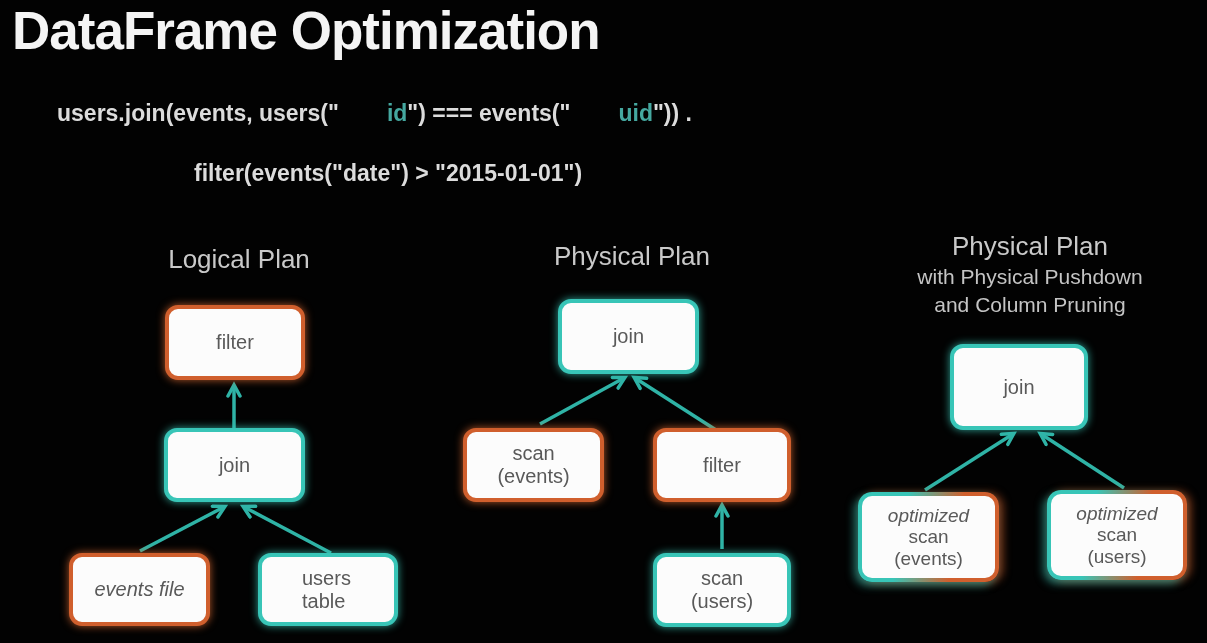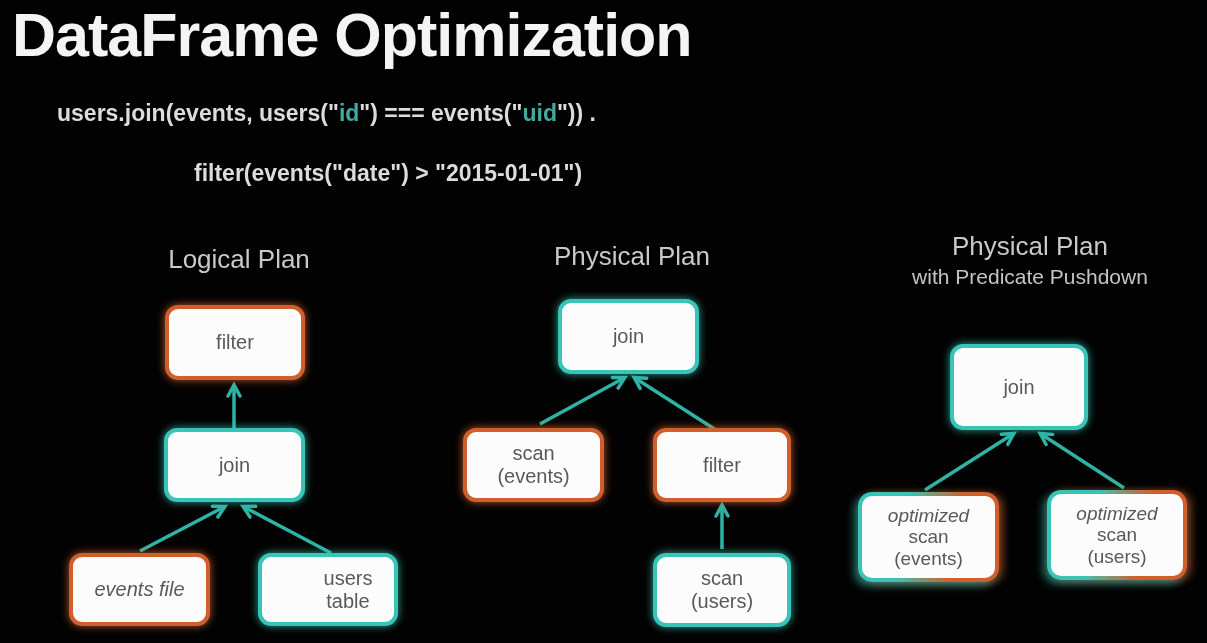--- a/index.html
+++ b/index.html
@@ -9,7 +9,7 @@
   }
   .title{
     position:absolute; left:12px; top:0px;
-    color:#f4f4f4; font-size:61px; font-weight:bold; letter-spacing:-1px;
+    color:#f4f4f4; font-size:53px; font-weight:bold; letter-spacing:-1px;
     white-space:nowrap;
   }
   .code{

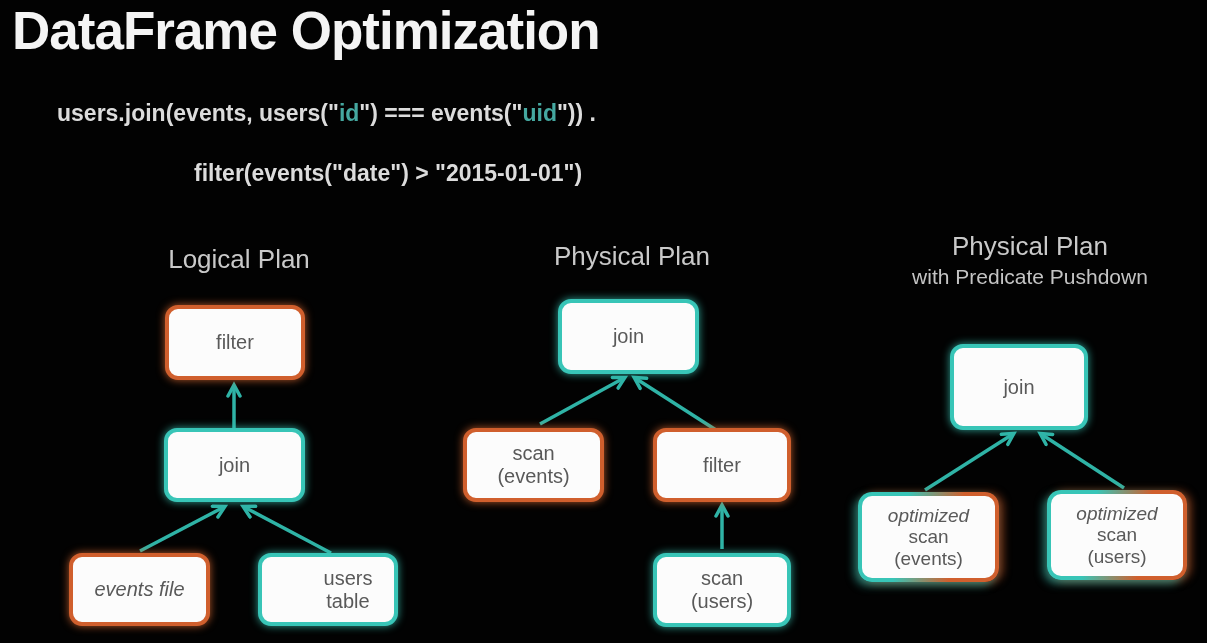--- a/index.html
+++ b/index.html
@@ -18,7 +18,7 @@
   }
   .code-line1{ left:57px; top:100px; }
   .code-line2{ left:194px; top:160px; }
-  .code .ident{ color:#45a8a0; }
+  .code .ident{ color:#45a8a0;margin-left:48px; }
   .plan-heading{
     position:absolute; color:#c9c9c9; font-size:26px; text-align:center;
   }

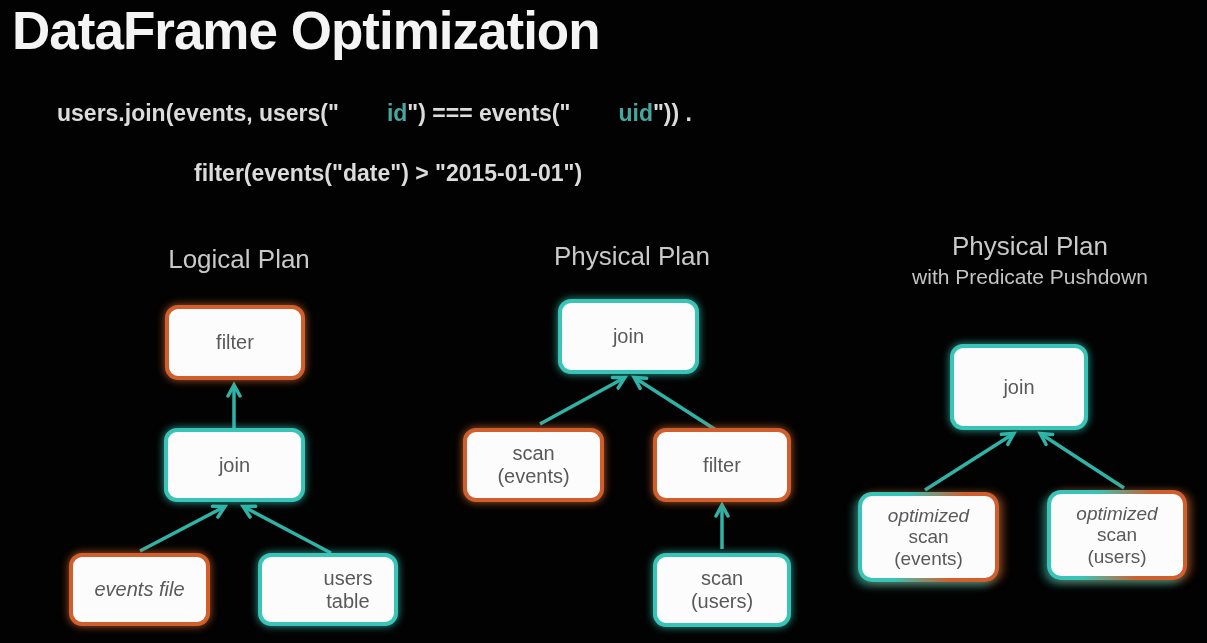--- a/index.html
+++ b/index.html
@@ -81,7 +81,7 @@
   <div class="plan-heading h-physical">Physical Plan</div>
   <div class="plan-heading h-optimized">Physical Plan</div>
   <div class="plan-subtitle s-optimized">
-    <div>with Predicate Pushdown</div>
+    <div>with Physical Pushdown</div>
   </div>
 
   <svg class="arrows" width="1207" height="643" viewBox="0 0 1207 643">

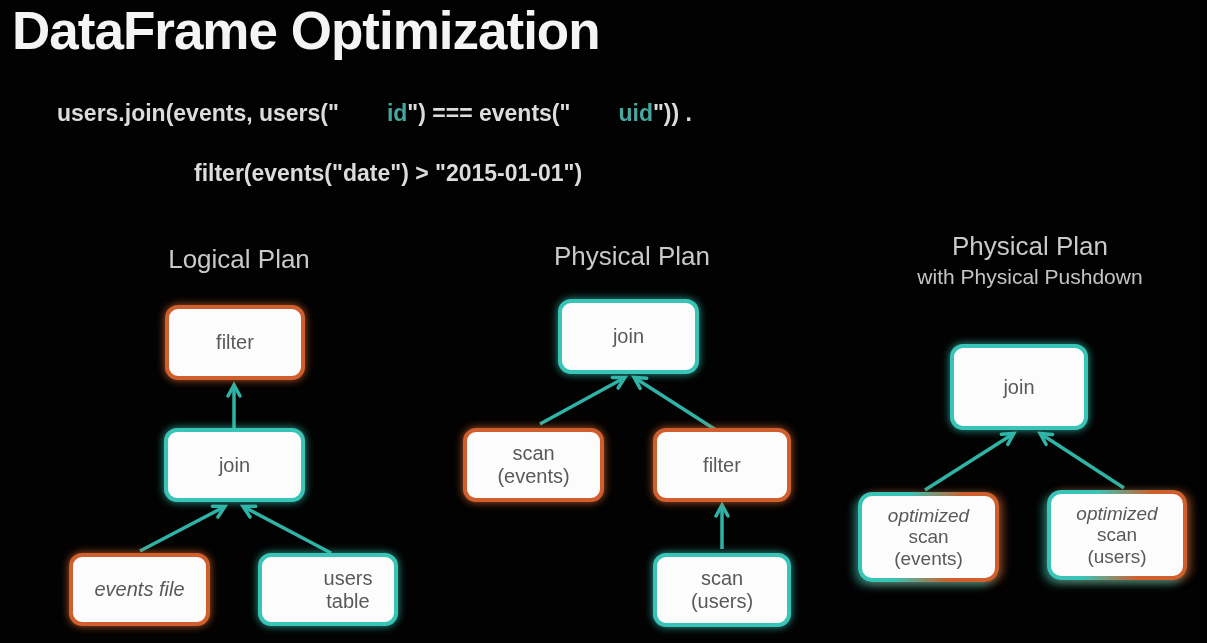--- a/index.html
+++ b/index.html
@@ -82,6 +82,7 @@
   <div class="plan-heading h-optimized">Physical Plan</div>
   <div class="plan-subtitle s-optimized">
     <div>with Physical Pushdown</div>
+    <div>and Column Pruning</div>
   </div>
 
   <svg class="arrows" width="1207" height="643" viewBox="0 0 1207 643">

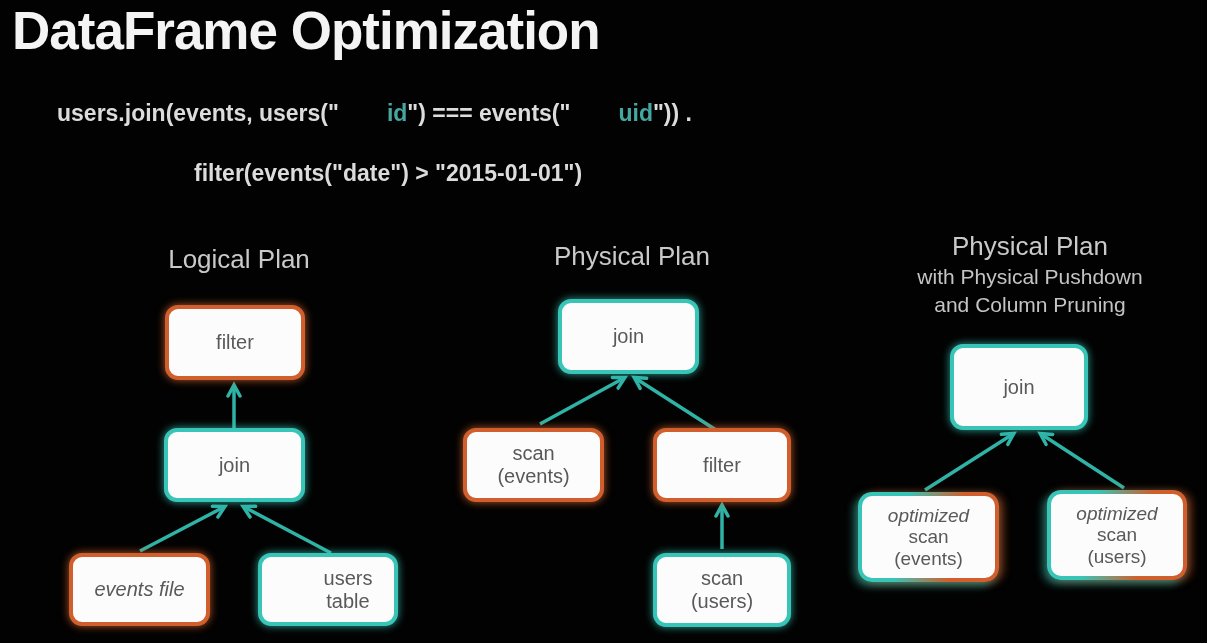--- a/index.html
+++ b/index.html
@@ -28,7 +28,7 @@
   .box{
     position:absolute; background:#fcfcfc; border:4px solid; border-radius:13px;
     display:flex; flex-direction:column; align-items:center; justify-content:center;
-    color:#595959; font-size:20px; text-align:center; box-sizing:border-box;
+    color:#595959; font-size:20px; box-sizing:border-box;
     line-height:1.15;
   }
   .box.orange{ border-color:#d05f2d; box-shadow:0 0 8px rgba(222,108,50,.8); }

